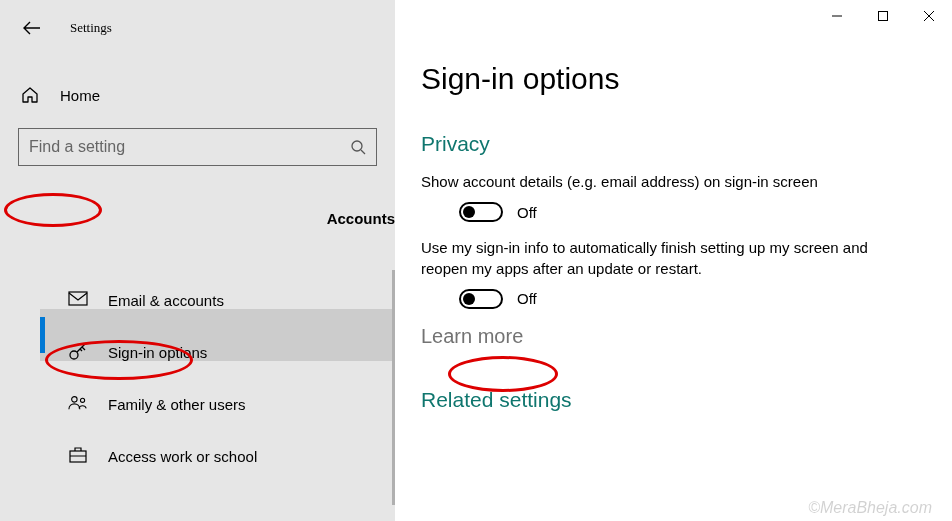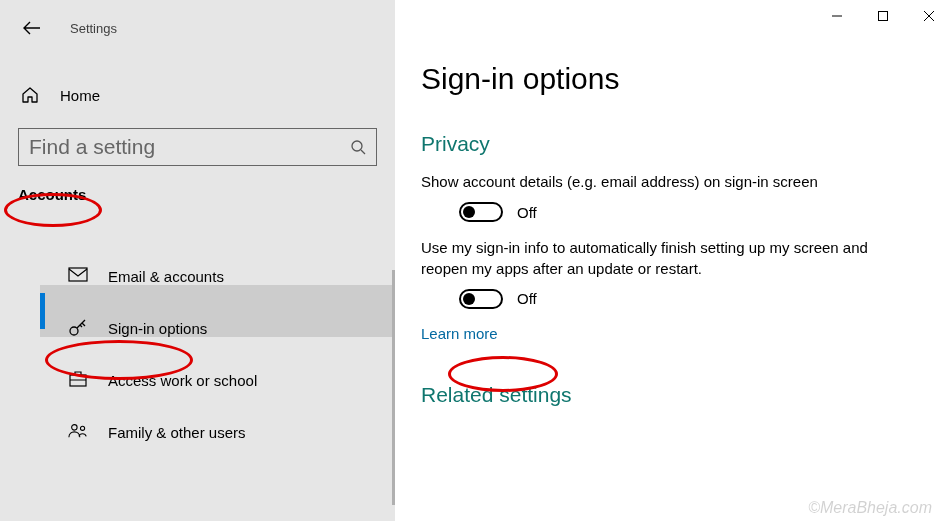--- a/index.html
+++ b/index.html
@@ -8,7 +8,7 @@
     .sidebar { width: 395px; background: #e6e6e6; padding: 0; position: relative; }
     .titlebar { display: flex; align-items: center; padding: 14px 0 14px 12px; }
     .back-btn { width: 40px; height: 28px; display: flex; align-items: center; justify-content: center; cursor: pointer; }
-    .titlebar-title { font-size: 13px; color: #404040; margin-left: 18px; }
+    .titlebar-title { font-size: 13px; color: #000000; margin-left: 18px; font-family: Liberation Serif, serif; }
     .home-row { display: flex; align-items: center; padding: 10px 8px 10px 20px; margin-top: 20px; cursor: pointer; }
     .home-row .icon { width: 20px; display: flex; justify-content: center; }
     .home-row .label { font-size: 15px; color: #000; margin-left: 20px; }

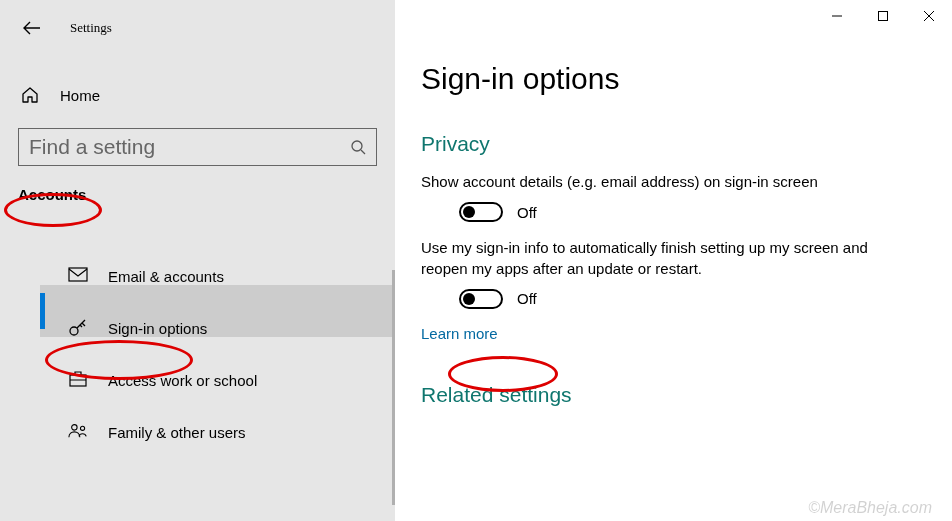--- a/index.html
+++ b/index.html
@@ -13,7 +13,7 @@
     .home-row .icon { width: 20px; display: flex; justify-content: center; }
     .home-row .label { font-size: 15px; color: #000; margin-left: 20px; }
     .search-box { margin: 14px 18px 0 18px; border: 1px solid #666; height: 38px; display: flex; align-items: center; padding: 0 10px; background: #e6e6e6; }
-    .search-box input { flex: 1; border: none; background: transparent; font-size: 21px; color: #4d7c0f; outline: none; }
+    .search-box input { flex: 1; border: none; background: transparent; font-size: 16px; color: #4d7c0f; outline: none; }
     .search-box input::placeholder { color: #666; }
     .search-box .icon { color: #555; }
     .section-header { font-size: 15px; font-weight: 600; color: #000; margin: 20px 0 0 18px; }

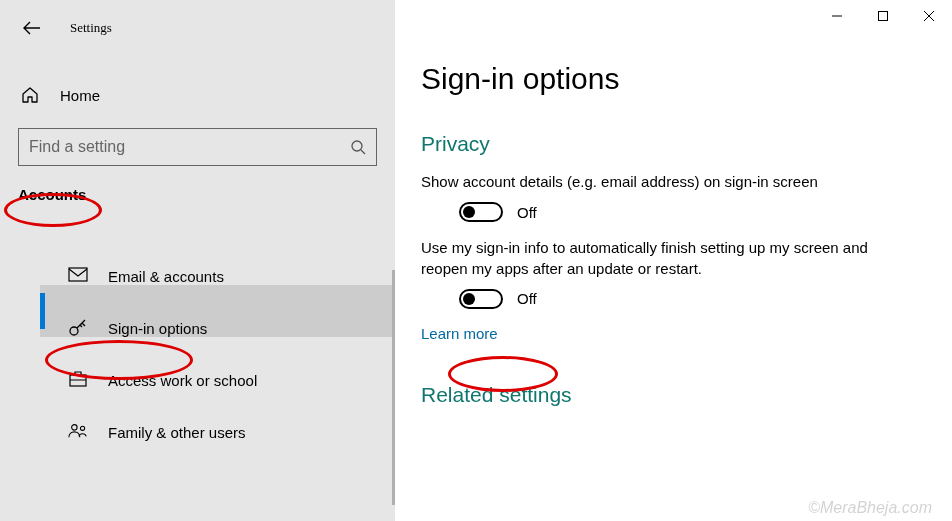--- a/index.html
+++ b/index.html
@@ -16,7 +16,7 @@
     .search-box input { flex: 1; border: none; background: transparent; font-size: 16px; color: #4d7c0f; outline: none; }
     .search-box input::placeholder { color: #666; }
     .search-box .icon { color: #555; }
-    .section-header { font-size: 15px; font-weight: 600; color: #000; margin: 20px 0 0 18px; }
+    .section-header { font-size: 15px; font-weight: 600; color: #000; margin: 44px 0 0 18px; text-align: right; }
     .nav-list { margin-top: 30px; position: relative; }
     .nav-item { display: flex; align-items: flex-end; height: 52px; padding-left: 28px; cursor: pointer; position: relative; margin-left: 40px; }
     .nav-item .icon { width: 20px; height: 20px; display: flex; align-items: center; justify-content: center; }

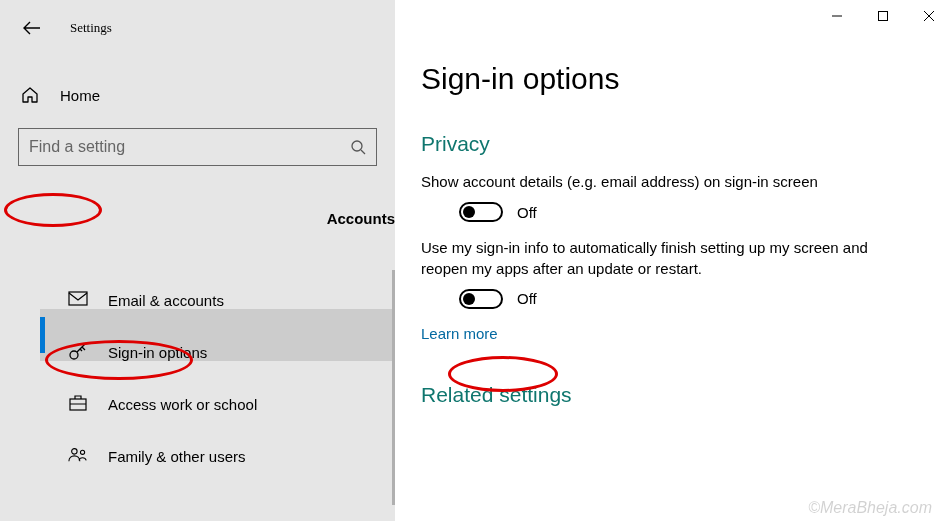--- a/index.html
+++ b/index.html
@@ -34,7 +34,7 @@
     .toggle { width: 44px; height: 20px; border: 2px solid #000; border-radius: 12px; position: relative; cursor: pointer; }
     .toggle-knob { width: 12px; height: 12px; background: #000; border-radius: 50%; position: absolute; left: 2px; top: 2px; }
     .toggle-label { font-size: 15px; margin-left: 14px; }
-    .link { color: #0369a1; font-size: 15px; margin-top: 16px; display: inline-block; cursor: pointer; }
+    .link { color: #737373; font-size: 20px; margin-top: 16px; display: inline-block; cursor: pointer; }
     .related-head { font-size: 21px; font-weight: 400; color: #0f766e; margin-top: 40px; }
     .watermark { position: absolute; right: 20px; bottom: 4px; color: rgba(0,0,0,0.18); font-size: 16px; font-style: italic; }
     .red-ellipse { position: absolute; border: 3px solid #d00; border-radius: 50%; pointer-events: none; }

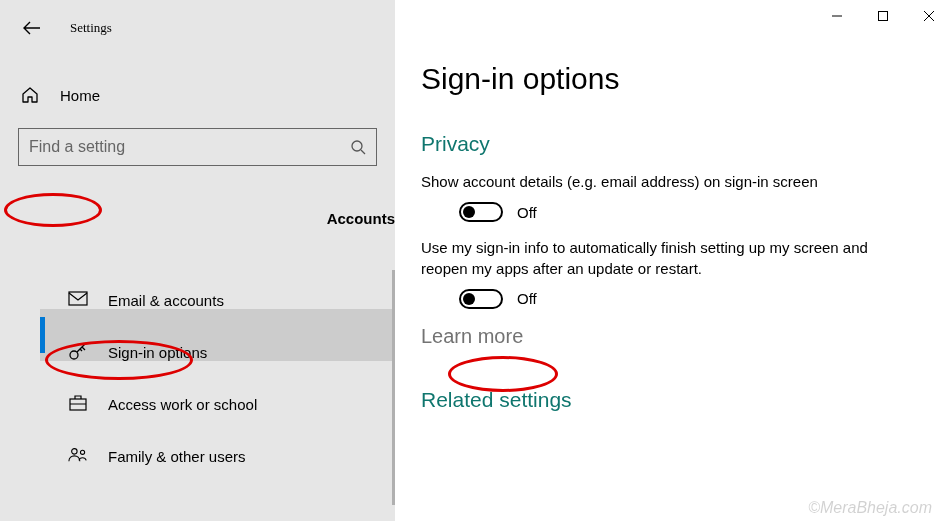--- a/index.html
+++ b/index.html
@@ -99,15 +99,6 @@
       </div>
       <div class="nav-item">
         <span class="icon">
-          <svg width="20" height="18" viewBox="0 0 20 18">
-              <rect x="2" y="5" width="16" height="11" stroke="#000" stroke-width="1.2" fill="none"></rect>
-              <path d="M7 5 V2 H13 V5 M2 10 H18" stroke="#000" stroke-width="1.2" fill="none"></path>
-            </svg>
-        </span>
-        <span class="label">Access work or school</span>
-      </div>
-      <div class="nav-item">
-        <span class="icon">
           <svg width="22" height="18" viewBox="0 0 22 18">
               <circle cx="7" cy="5" r="3" stroke="#000" stroke-width="1.2" fill="none"></circle>
               <path d="M1 16 C1 12 4 10 7 10 C10 10 13 12 13 16" stroke="#000" stroke-width="1.2" fill="none"></path>
@@ -116,6 +107,15 @@
             </svg>
         </span>
         <span class="label">Family &amp; other users</span>
+      </div>
+      <div class="nav-item">
+        <span class="icon">
+          <svg width="20" height="18" viewBox="0 0 20 18">
+              <rect x="2" y="5" width="16" height="11" stroke="#000" stroke-width="1.2" fill="none"></rect>
+              <path d="M7 5 V2 H13 V5 M2 10 H18" stroke="#000" stroke-width="1.2" fill="none"></path>
+            </svg>
+        </span>
+        <span class="label">Access work or school</span>
       </div>
     </div>
     <div class="scroll-hint"></div>

